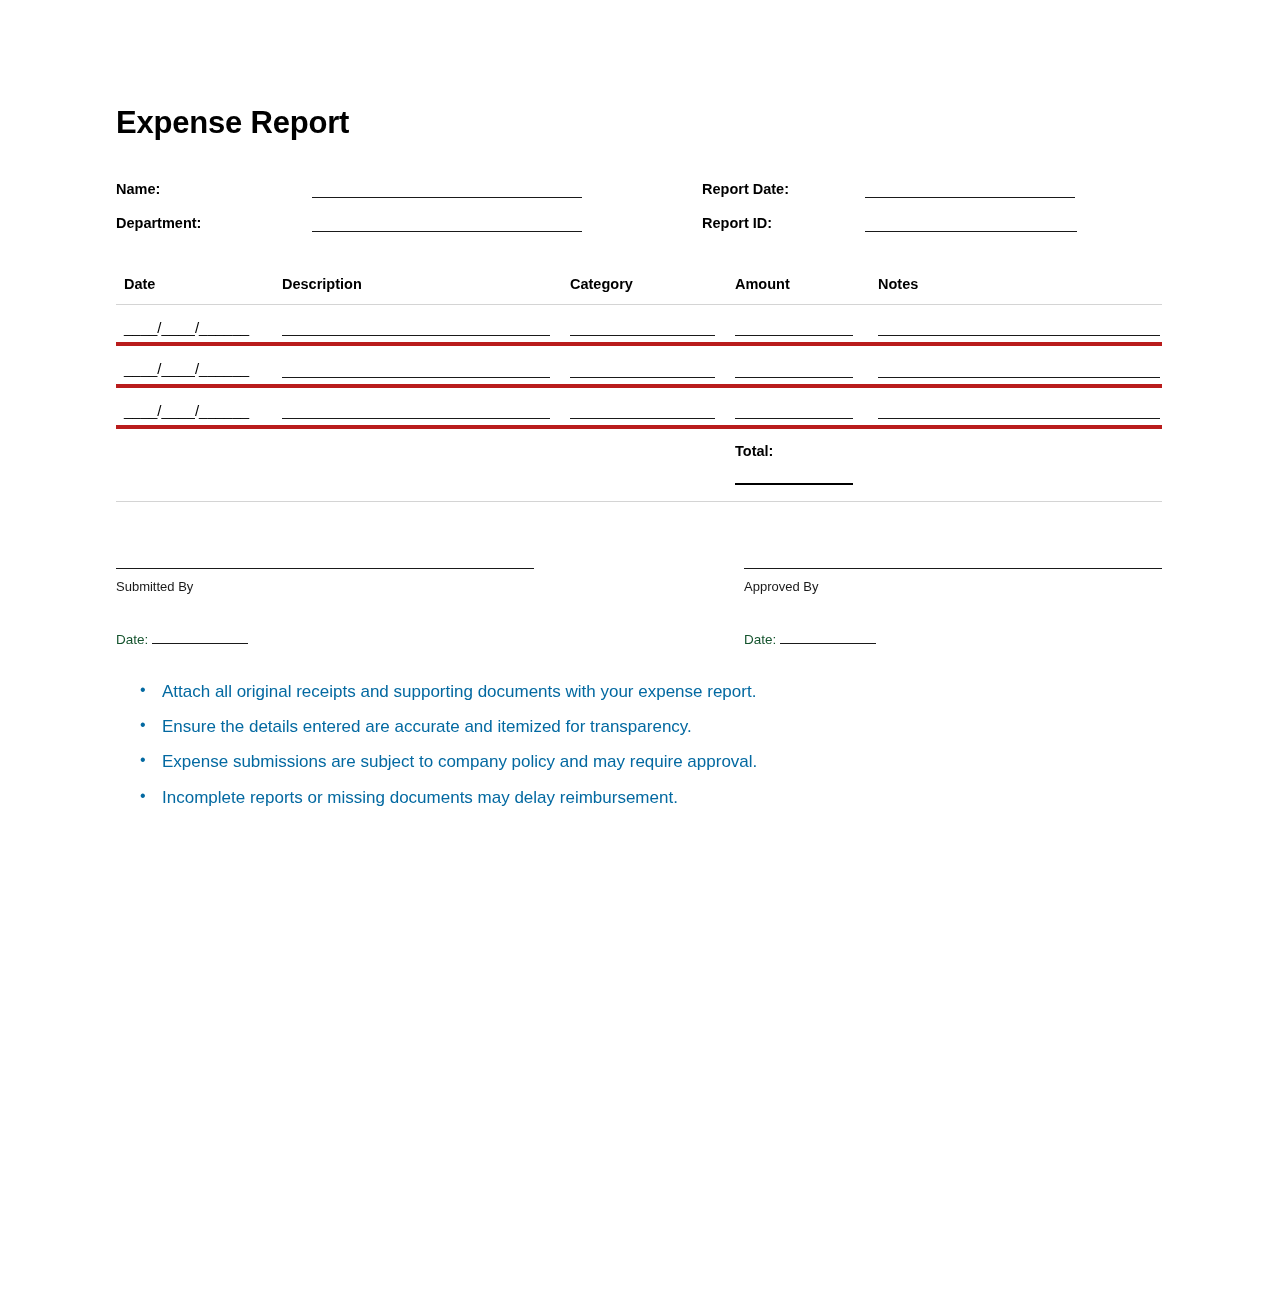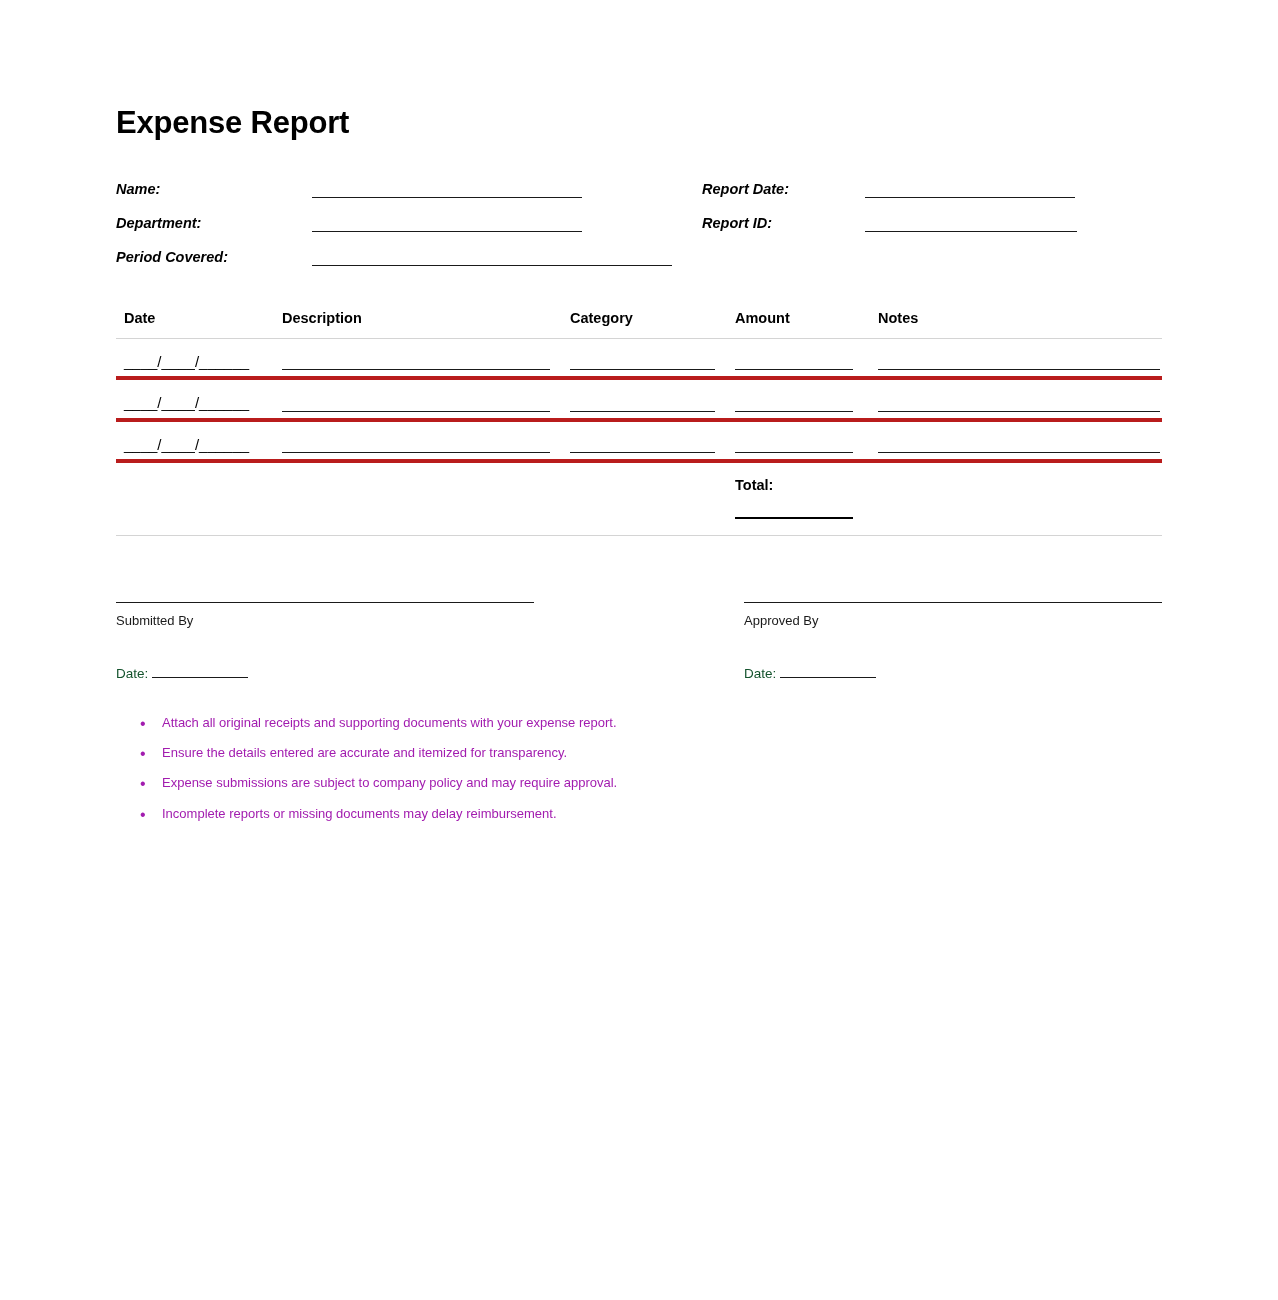--- a/index.html
+++ b/index.html
@@ -37,7 +37,6 @@
     display: flex;
     align-items: flex-end;
     height: 34px;
-    font-style: italic;
   }
   .field-left {
     display: flex;

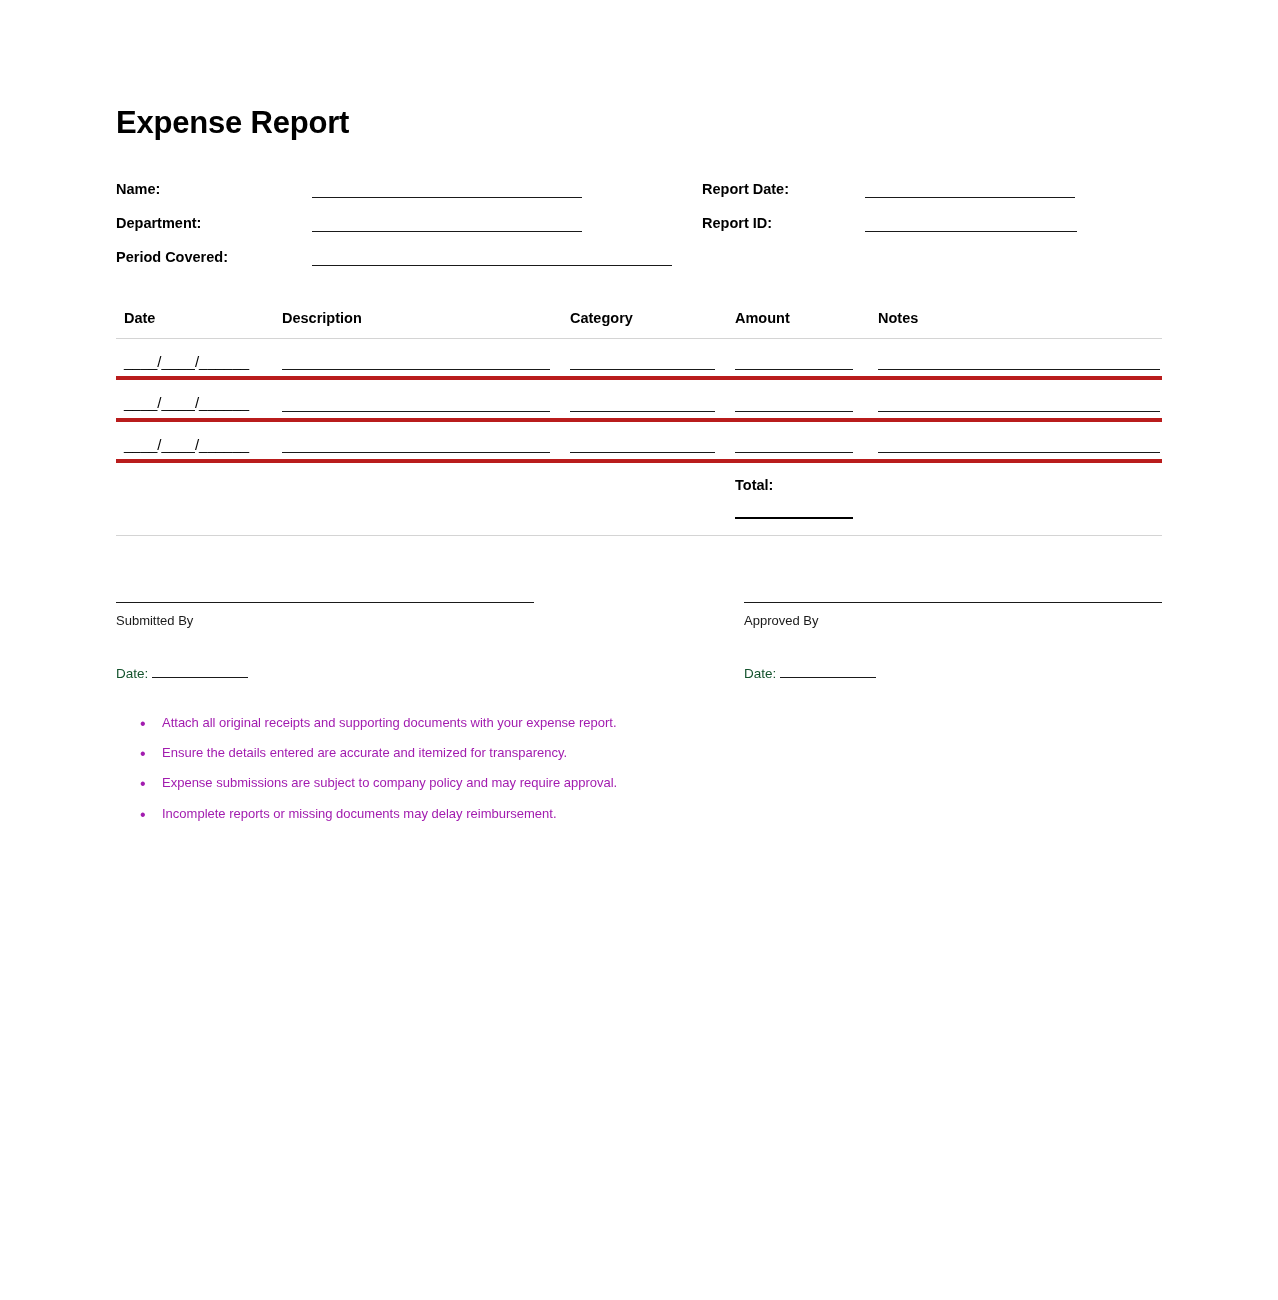--- a/index.html
+++ b/index.html
@@ -216,12 +216,6 @@
       </div>
     </div>
 
-    <div class="field-row">
-      <div class="field-left">
-        <span class="field-label period">Period Covered:</span>
-        <span class="rule w360"></span>
-      </div>
-    </div>
 
   </div>
 

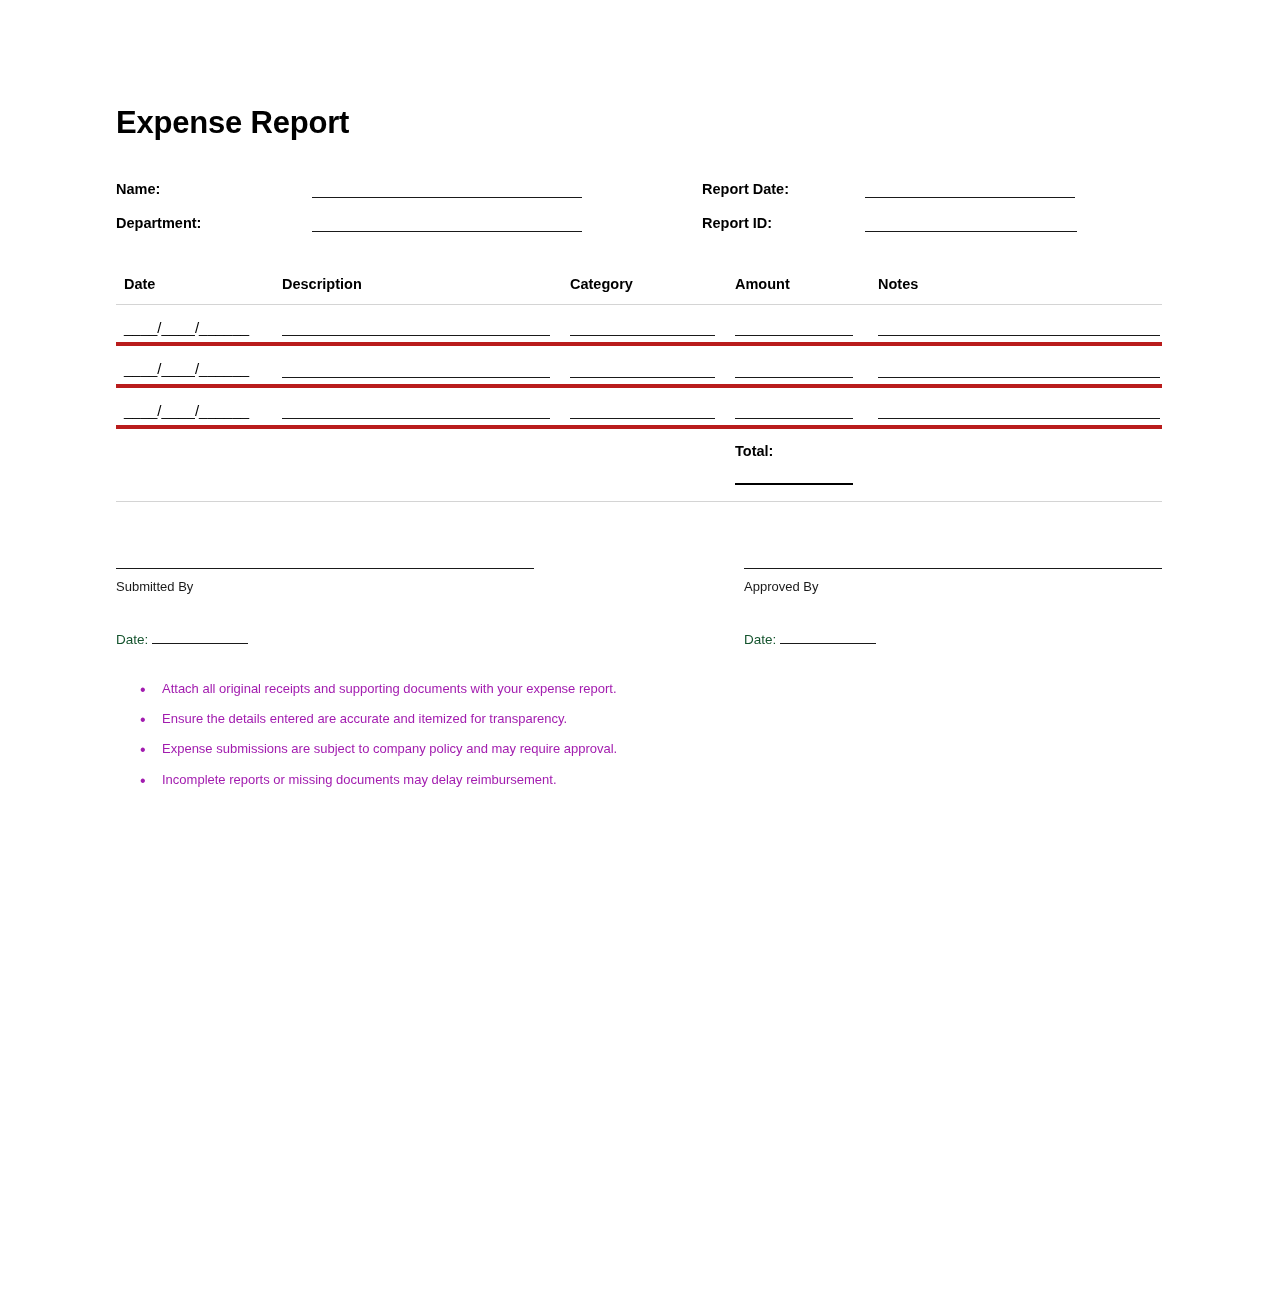--- a/index.html
+++ b/index.html
@@ -170,12 +170,12 @@
     list-style: none;
   }
   ul.notes-list li {
-    font-size: 13px;
+    font-size: 17px;
     line-height: 1.25;
     margin-bottom: 14px;
     position: relative;
     padding-left: 22px;
-    color: #a21caf;
+    color: #0369a1;
   }
   ul.notes-list li::before {
     content: "\2022";

